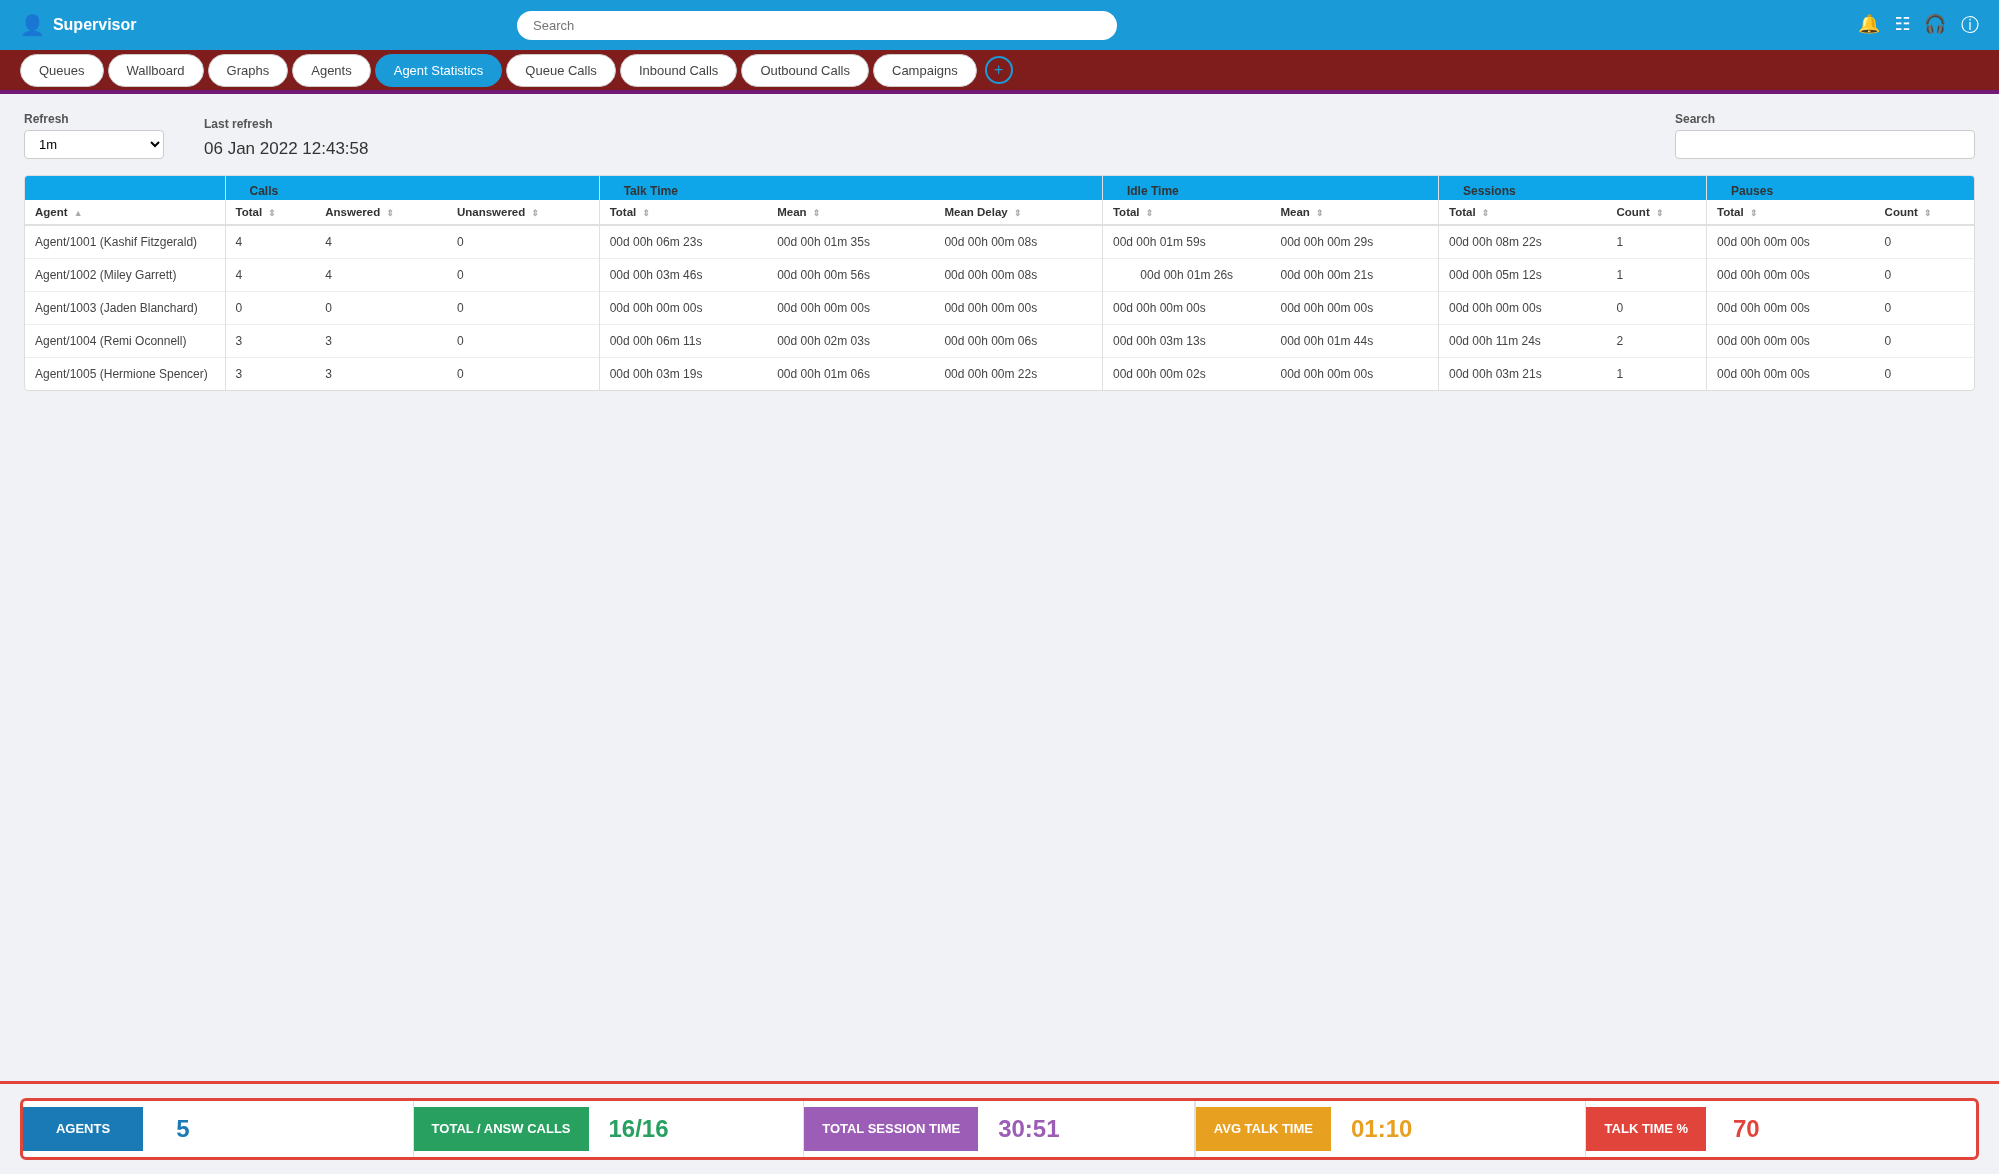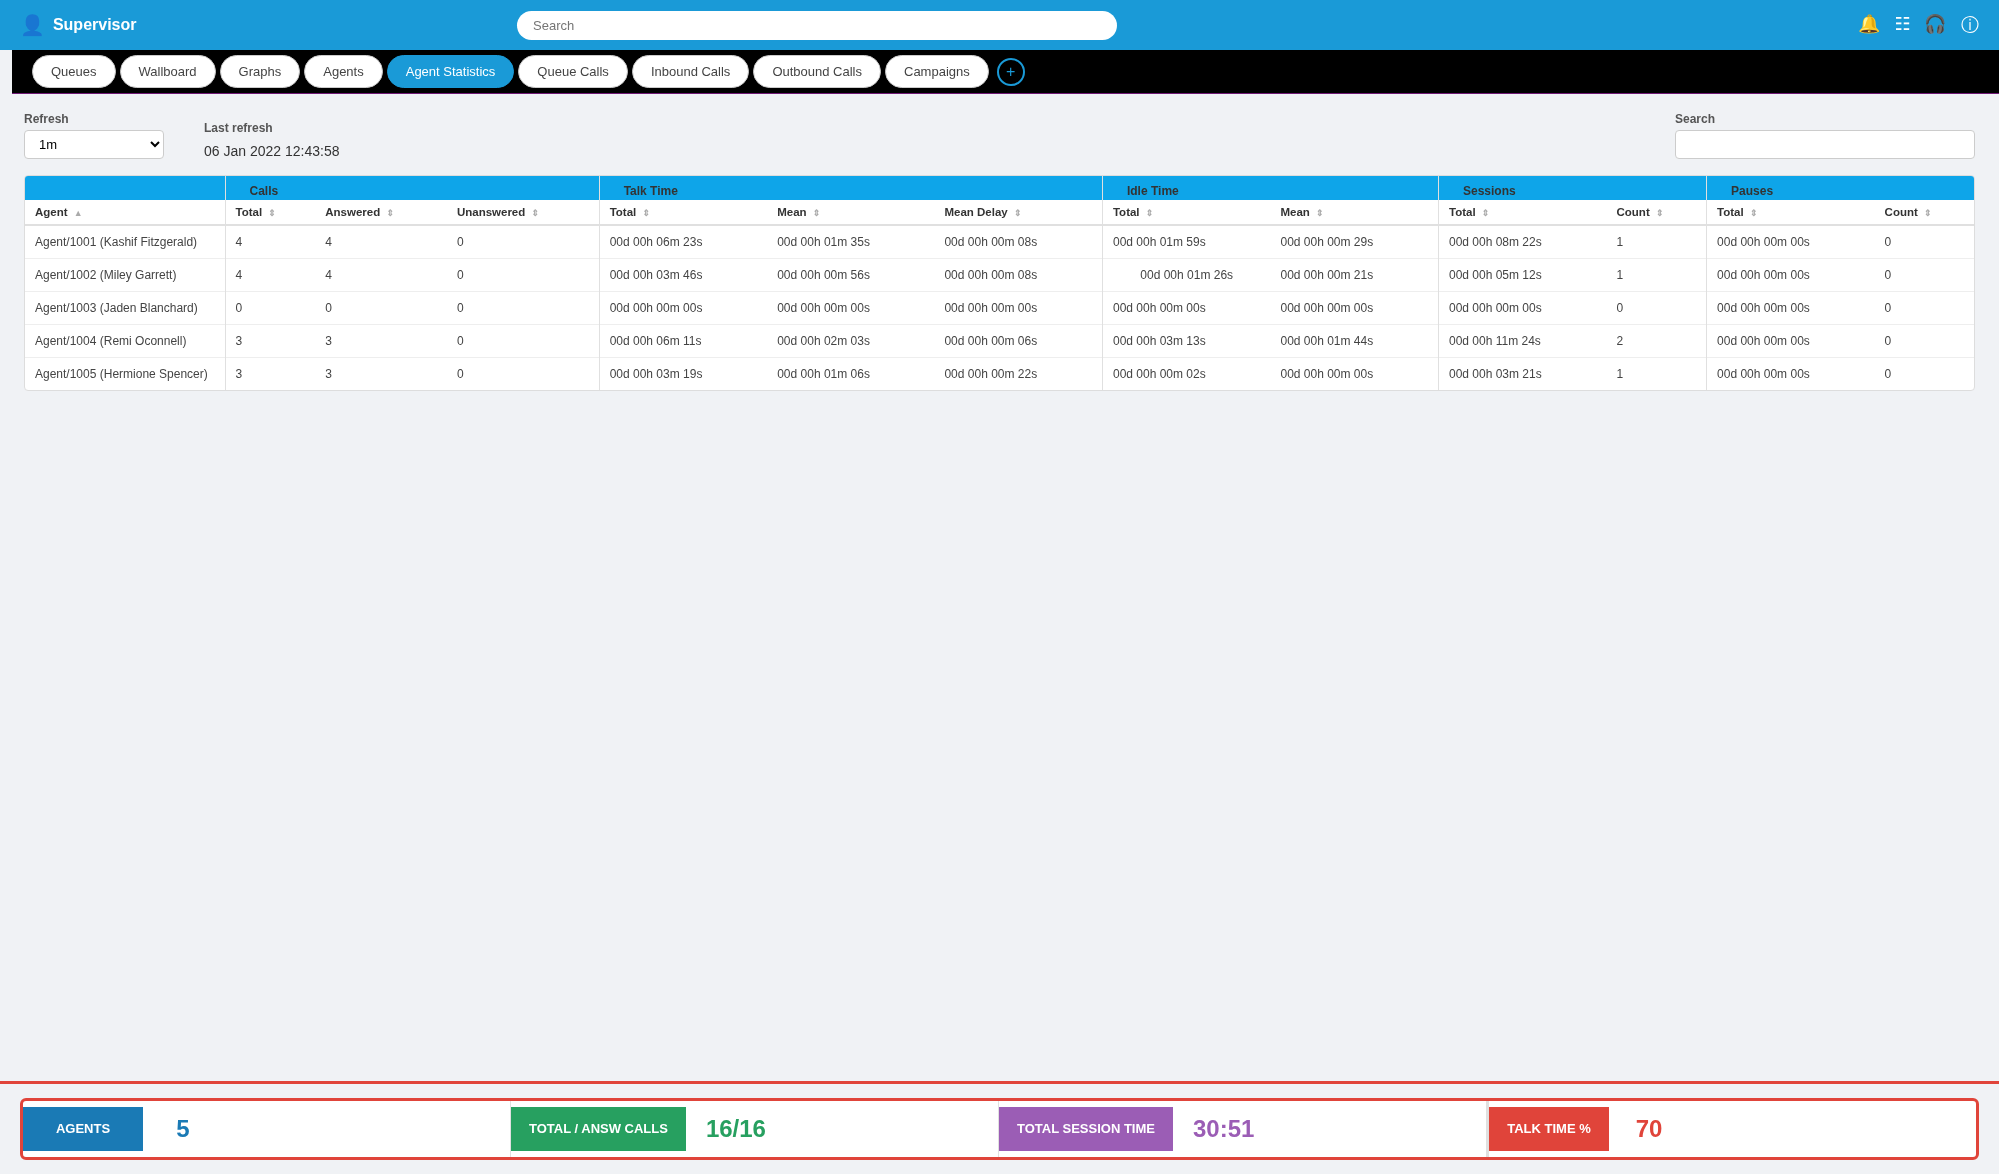--- a/index.html
+++ b/index.html
@@ -47,14 +47,13 @@
 
     
     .tab-bar {
-      background: #000000;
-      border-bottom: 1px solid #701a75;
+      background: #7f1d1d;
+      border-bottom: 4px solid #701a75;
       display: flex;
       align-items: center;
       padding: 0 20px;
       height: 44px;
       gap: 4px;
-      margin-left: 12px;
     }
     .tab {
       padding: 8px 18px;

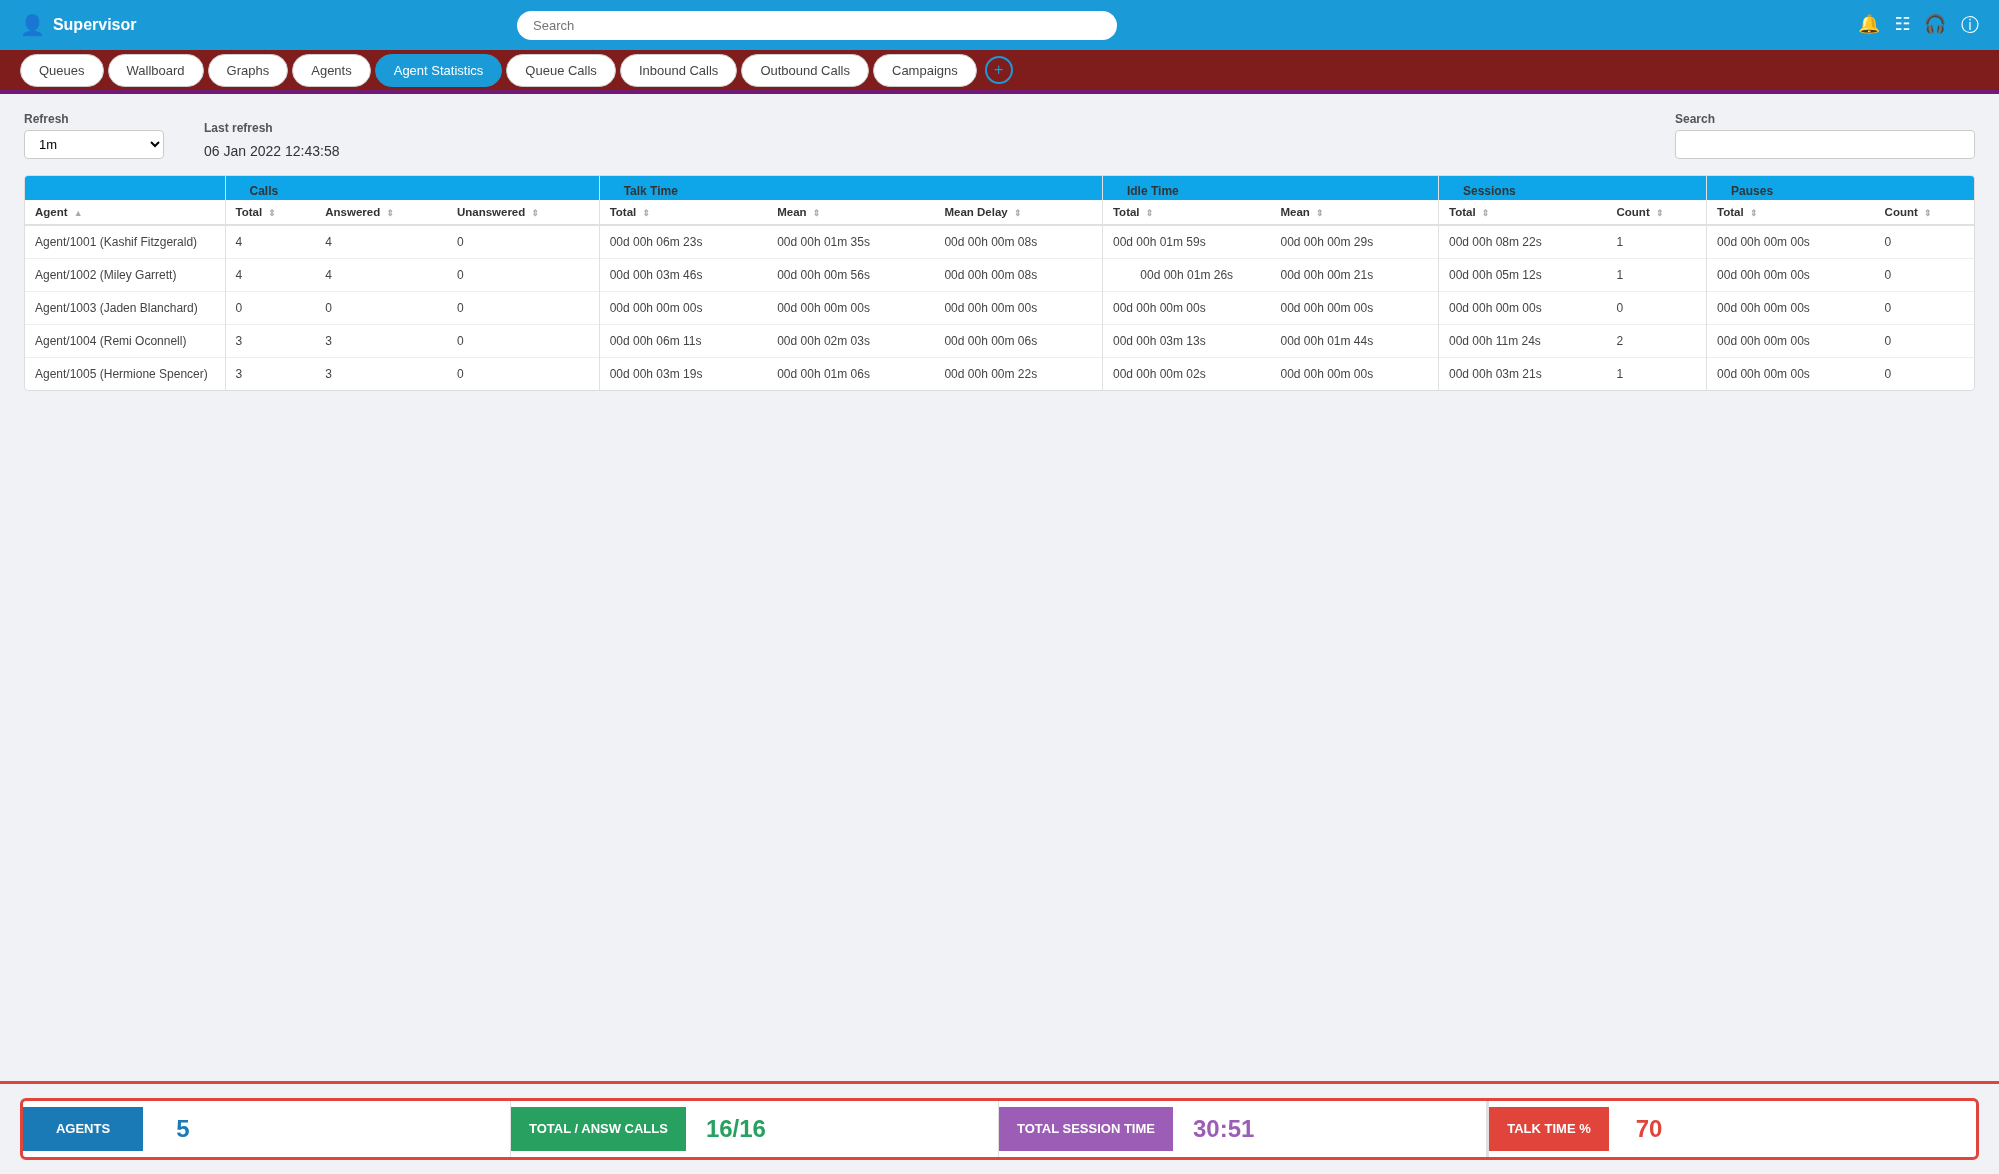--- a/index.html
+++ b/index.html
@@ -116,7 +116,7 @@
       background: white;
     }
     .last-refresh-val {
-      font-size: 14px;
+      font-size: 17px;
       color: #333;
       padding-top: 4px;
     }

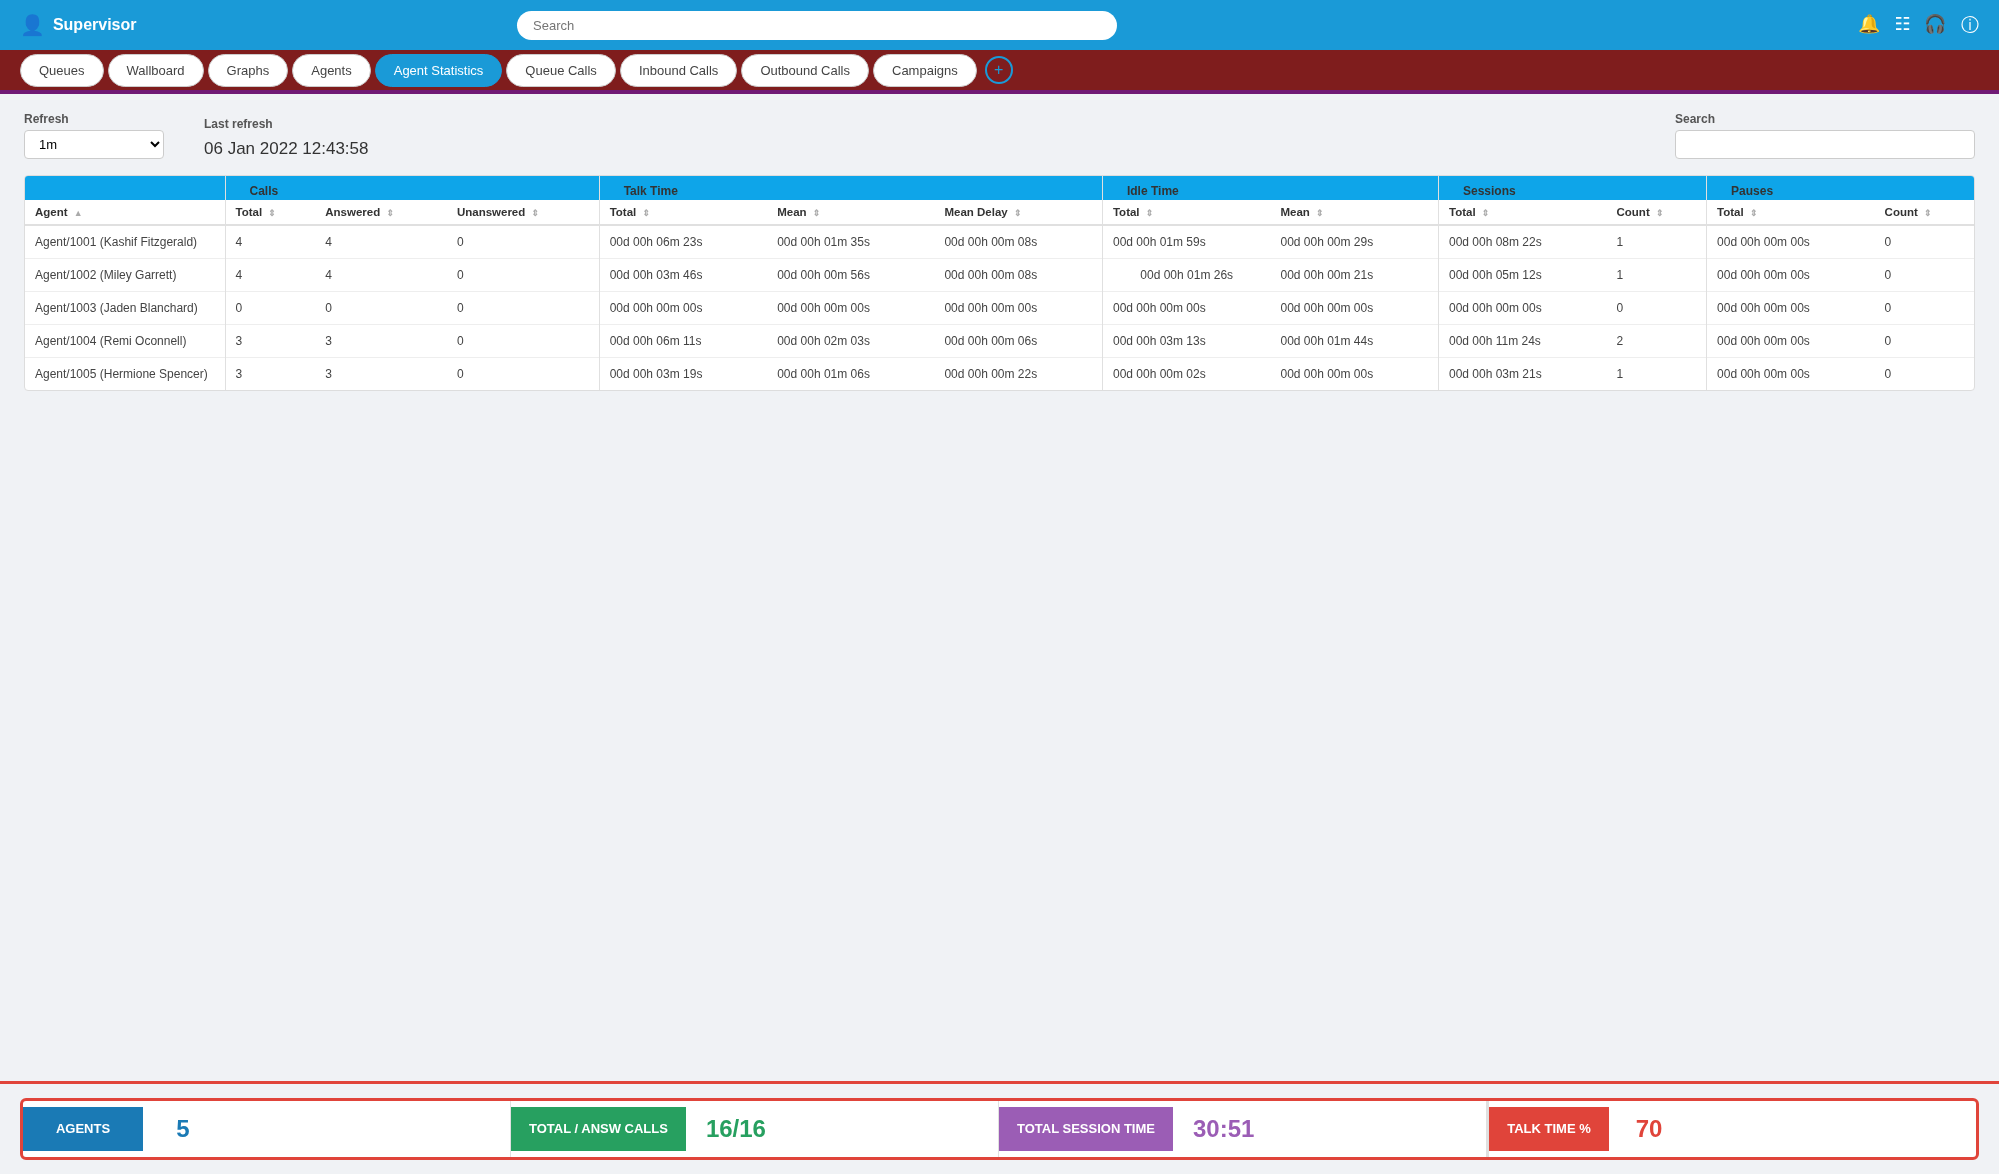--- a/index.html
+++ b/index.html
@@ -434,6 +434,10 @@
       </div>
       <div class="divider-v"></div>
       <div class="divider-v"></div>
+      <div class="stat-card">
+        <div class="stat-card-label bg-orange">AVG TALK TIME</div>
+        <div class="stat-card-value val-orange">01:10</div>
+      </div>
       <div class="divider-v"></div>
       <div class="stat-card">
         <div class="stat-card-label bg-red">TALK TIME %</div>

